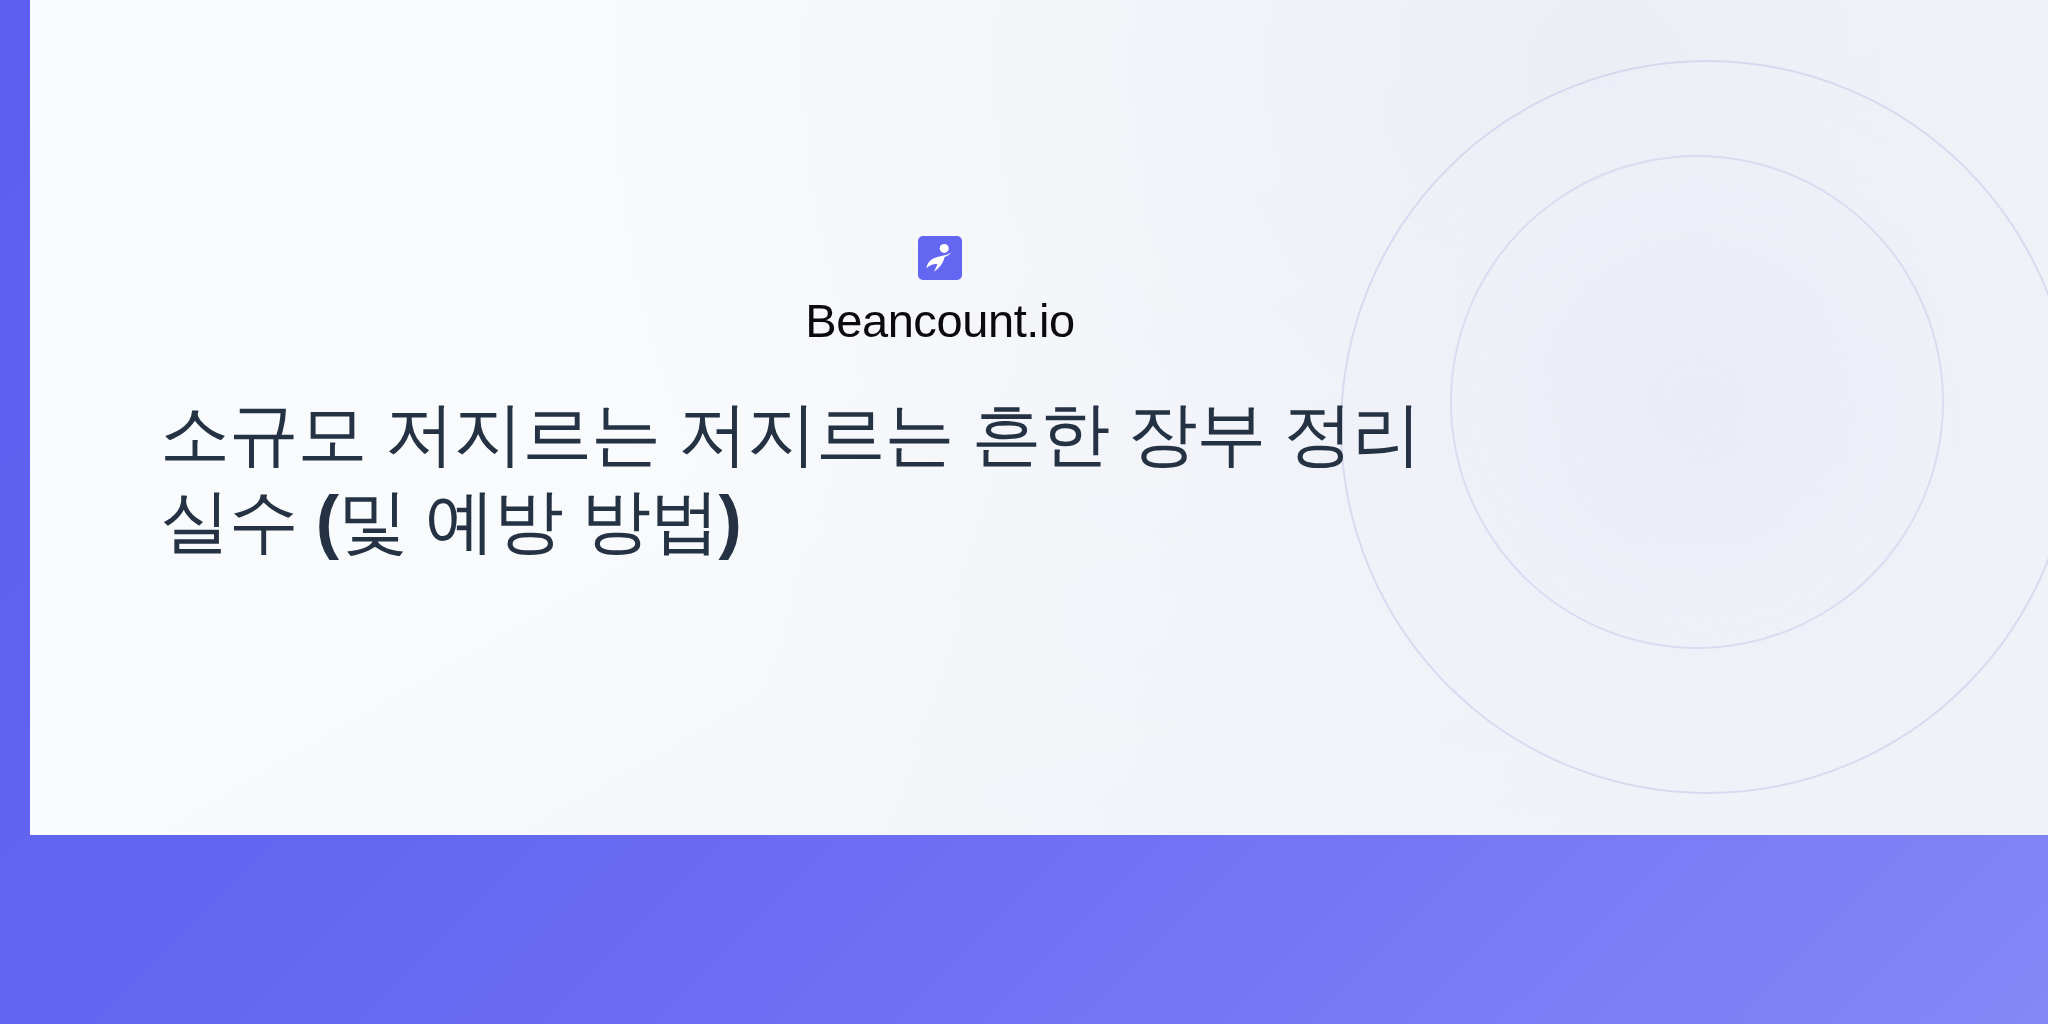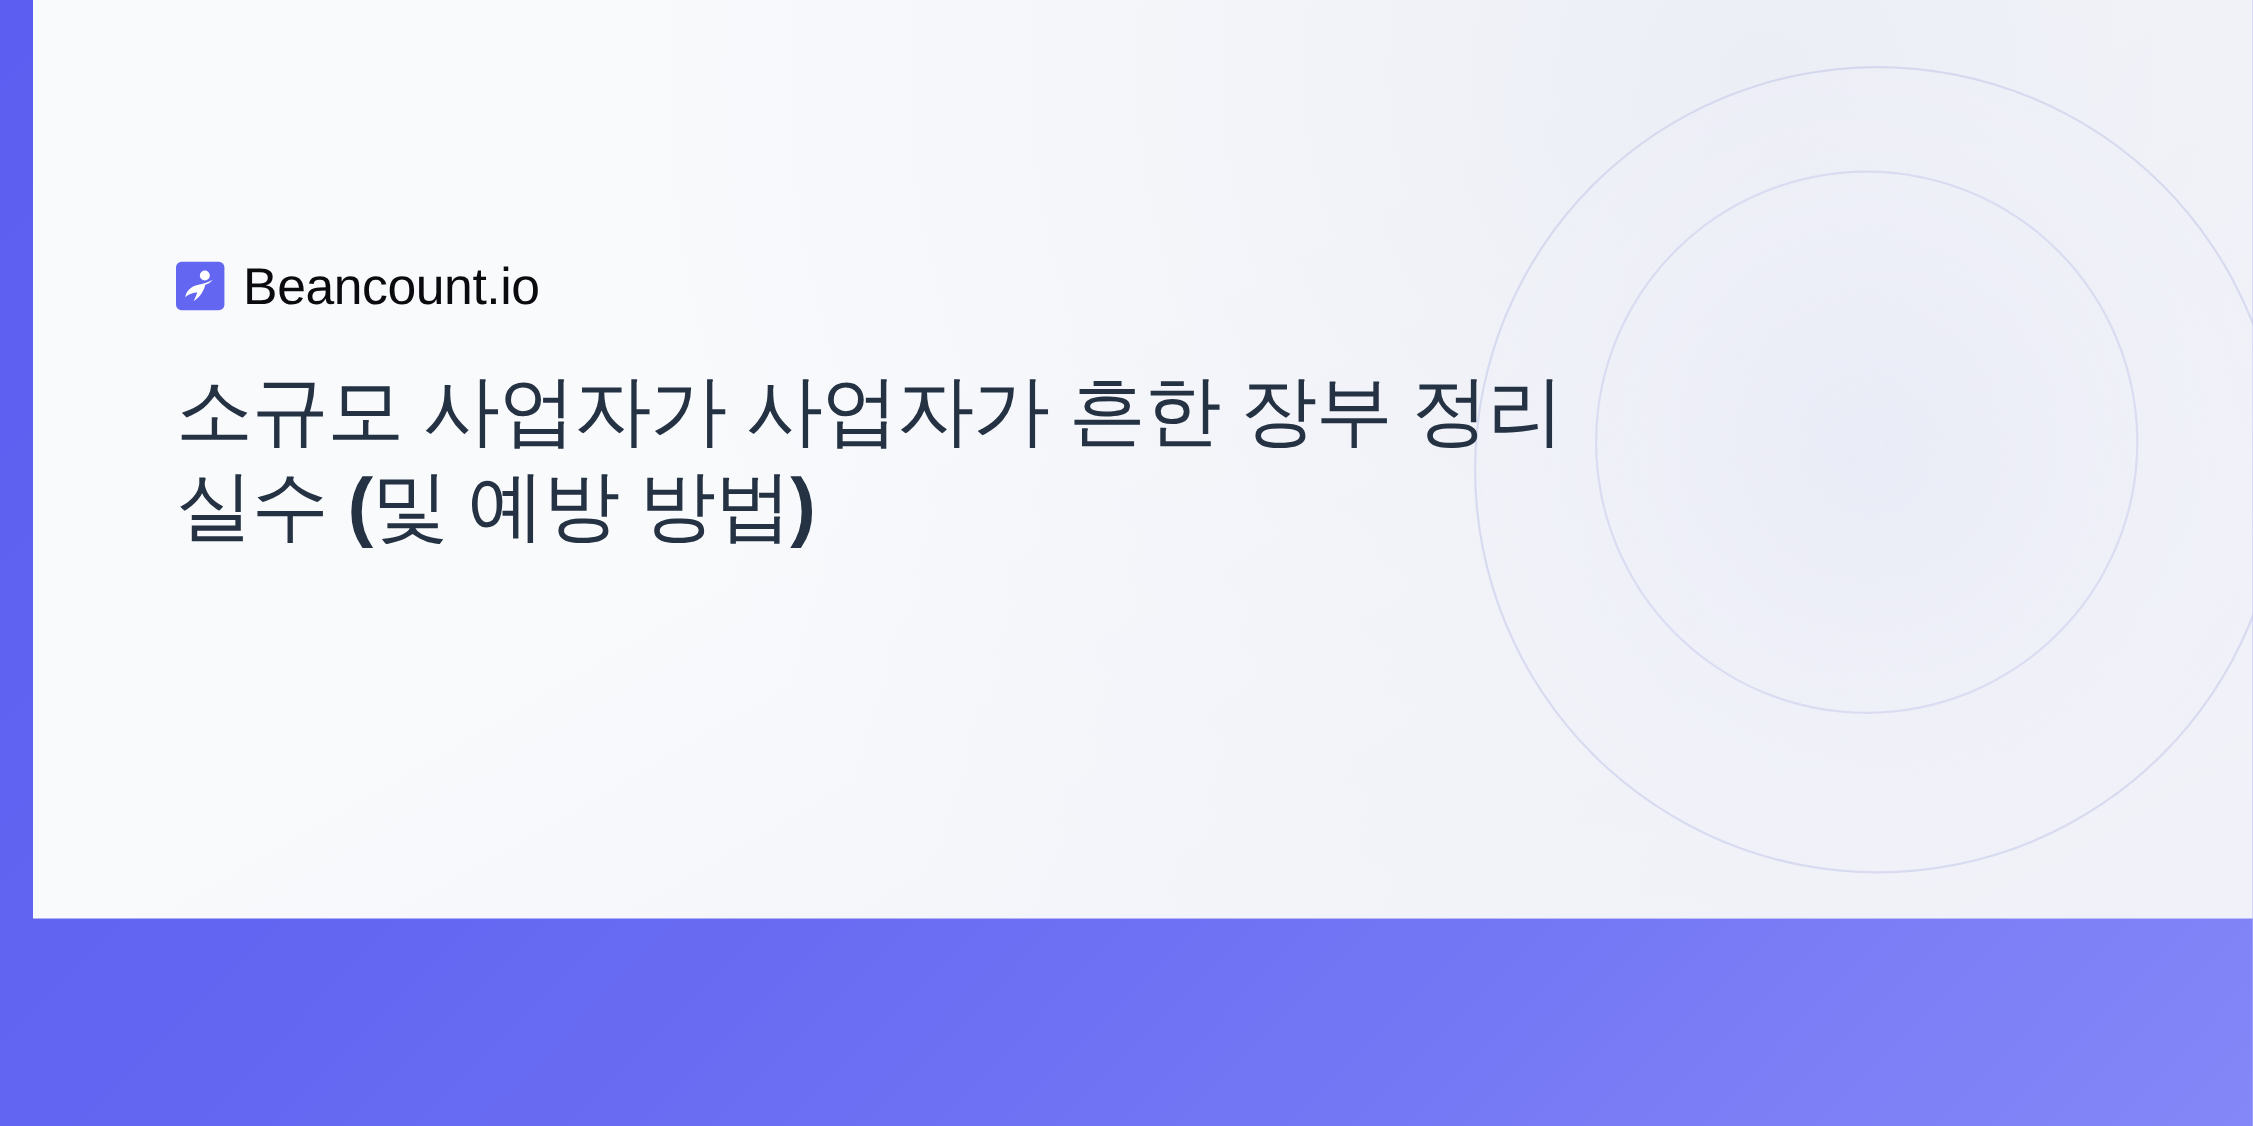--- a/index.html
+++ b/index.html
@@ -72,6 +72,7 @@
     align-items: center;
     gap: 17px;
     margin-bottom: 44px;
+    flex-direction: column;
   }
   .brand-mark {
     width: 44px;

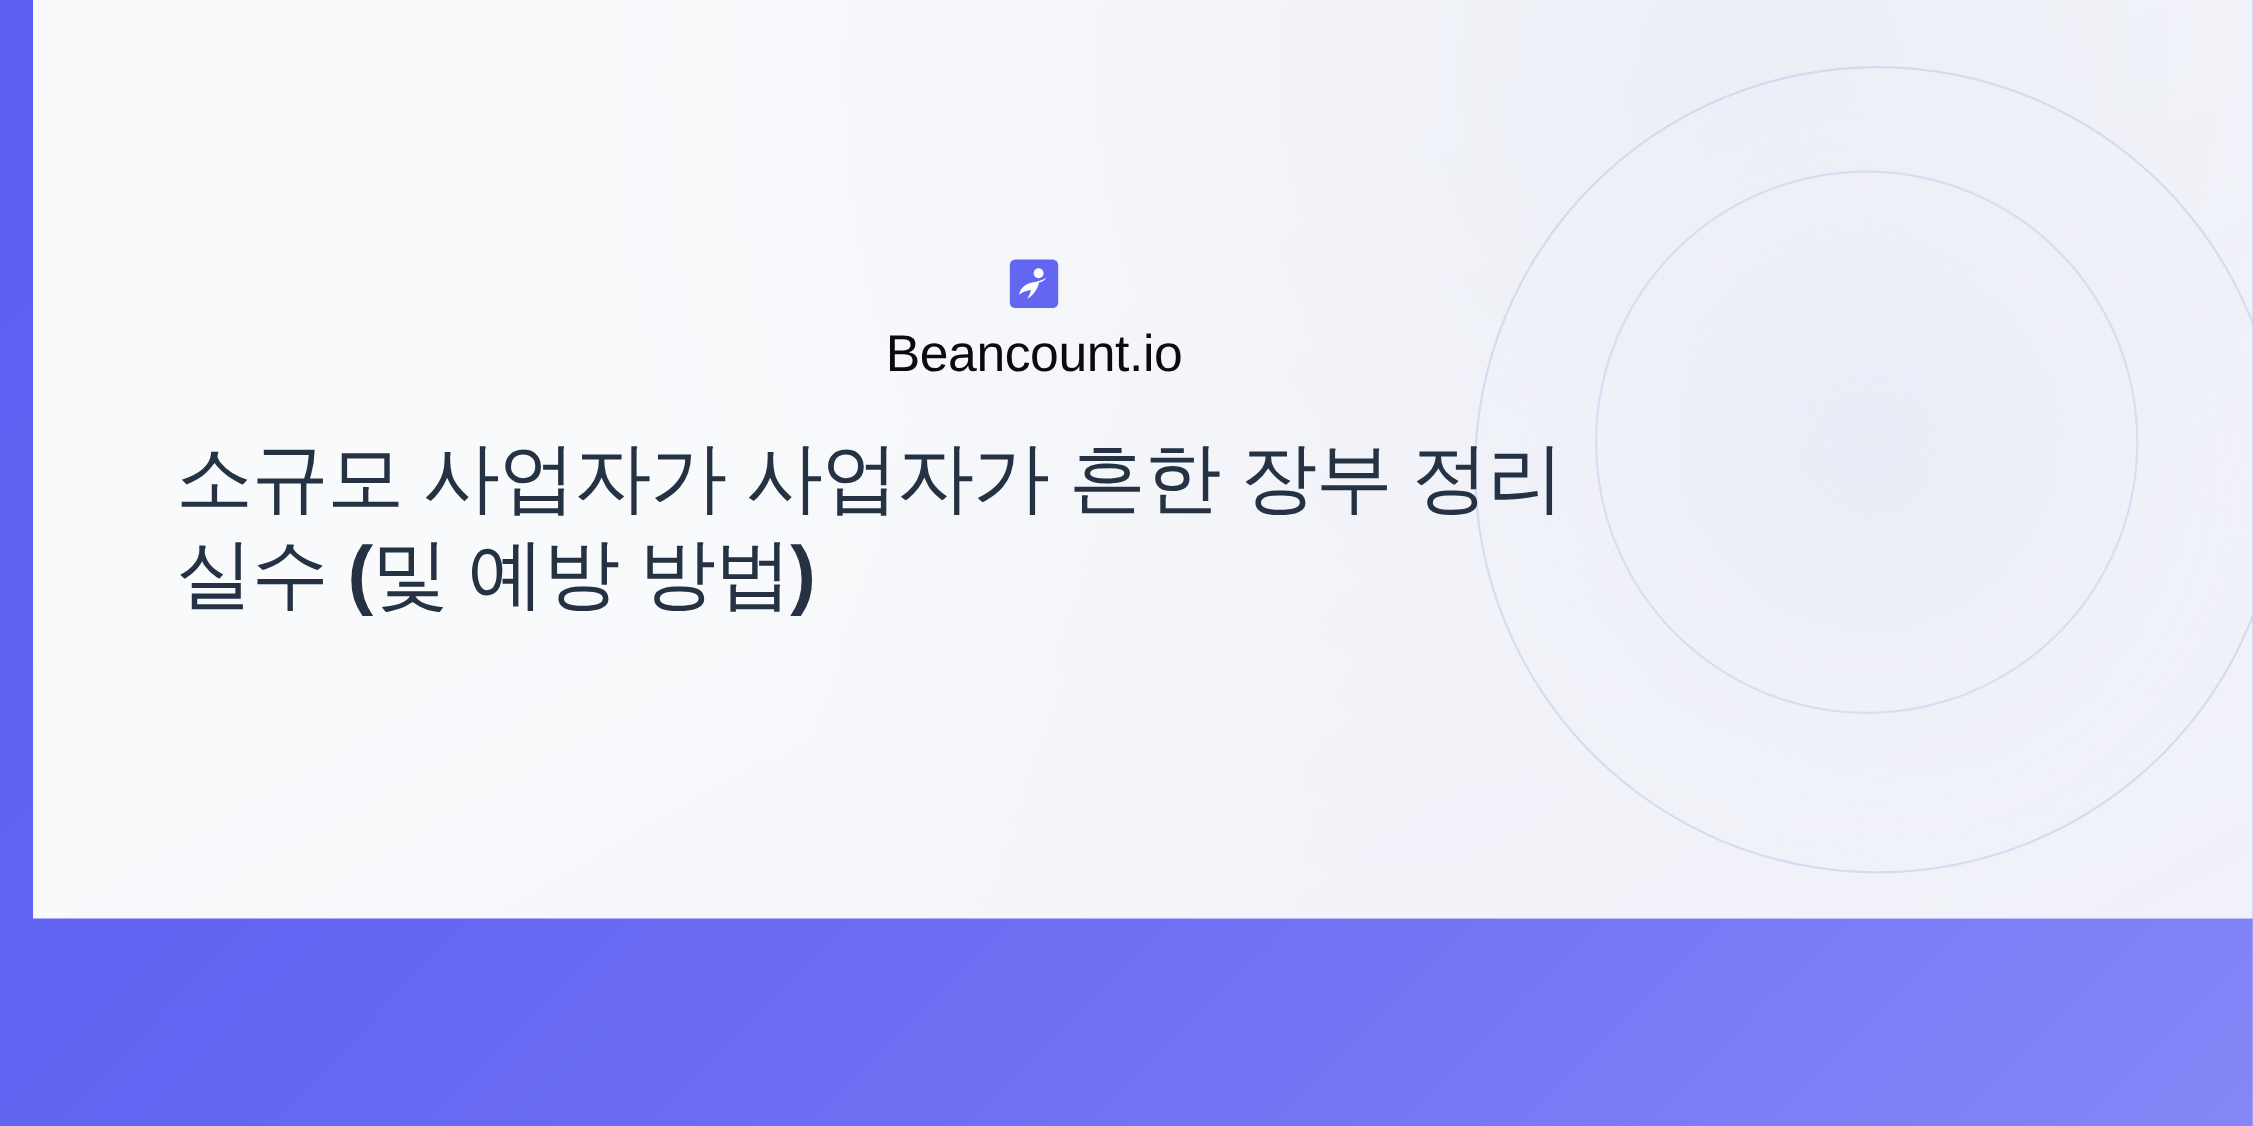--- a/index.html
+++ b/index.html
@@ -127,7 +127,7 @@
         <span class="brand-name">Beancount.io</span>
       </div>
 
-      <h1 class="headline"><span>소규모 사업자가 사업자가 흔한 장부 정리</span><br><span>실수 </span><span class="hl-bold">(</span><span>및 예방 방법</span><span class="hl-bold">)</span></h1>
+      <h1 class="headline"><span>소규모 저지르는 저지르는 흔한 장부 정리</span><br><span>실수 </span><span class="hl-bold">(</span><span>및 예방 방법</span><span class="hl-bold">)</span></h1>
 
     </div>
   </div>

